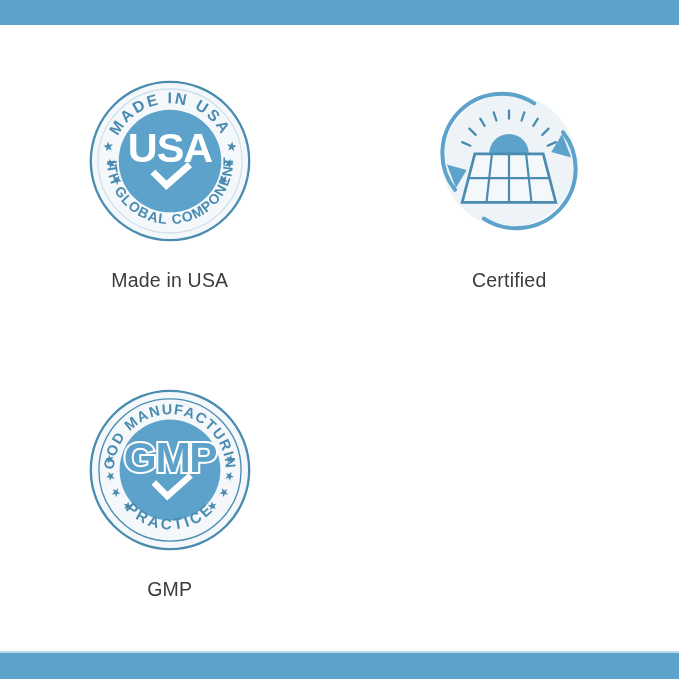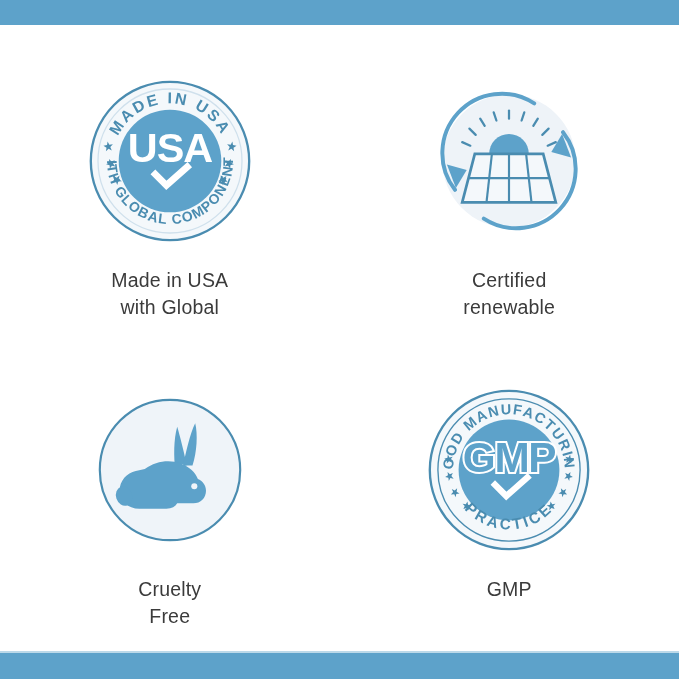--- a/index.html
+++ b/index.html
@@ -94,7 +94,6 @@
     </svg>
     <div class="caption">
       <span class="ln">Made in USA</span>
-      <span class="ln">with Global</span>
     </div>
   </div>
 

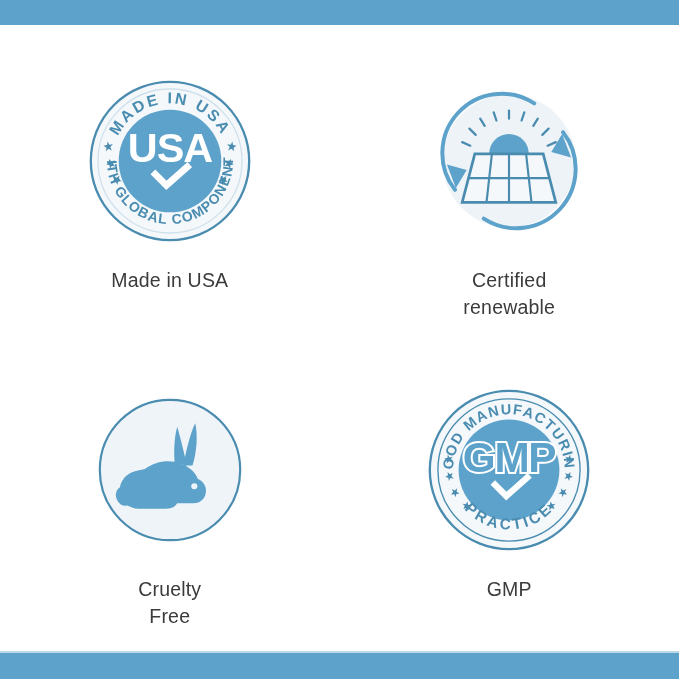--- a/index.html
+++ b/index.html
@@ -132,7 +132,6 @@
     </svg>
     <div class="caption">
       <span class="ln">Certified</span>
-      <span class="ln">renewable</span>
     </div>
   </div>
 

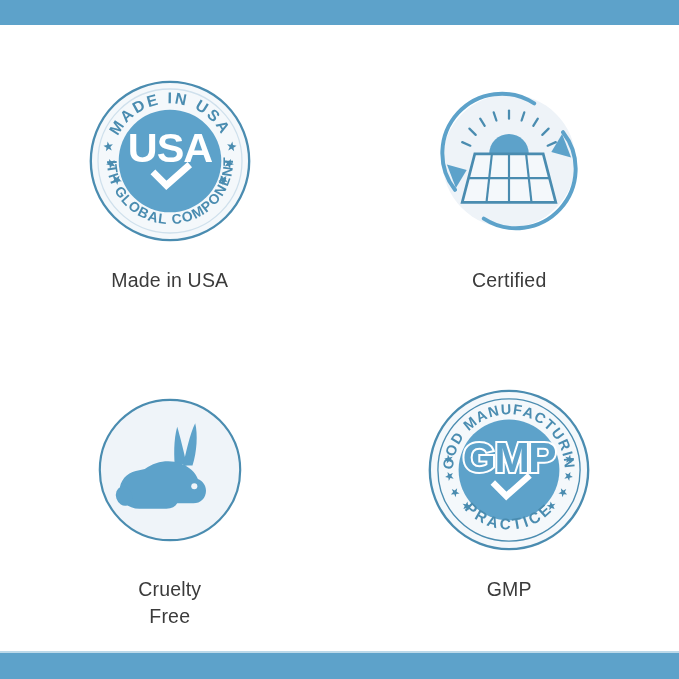--- a/index.html
+++ b/index.html
@@ -135,33 +135,6 @@
     </div>
   </div>
 
-  <div class="cell row2">
-    <svg class="badge" viewBox="0 0 200 200">
-      <circle cx="100" cy="100" r="78" fill="#eff4f9" stroke="#4a8cb0" stroke-width="2.4"></circle>
-      <g fill="#5da2ca">
-        <path d="M108 52 C111 62 115 78 118 92 C113 94 109 97 106 100
-                 C104 86 104 66 108 52 Z"></path>
-        <path d="M128 48 C131 60 130 80 125 95 C121 95 117 95 114 96
-                 C118 80 122 60 128 48 Z"></path>
-        <path d="M72 99
-                 C84 90 100 88 112 93
-                 C121 96 128 102 131 110
-                 C136 112 140 117 140 123
-                 C140 131 134 137 126 137
-                 L108 137
-                 C106 141 102 143 96 143
-                 L66 143
-                 C53 143 44 134 44 123
-                 C44 112 52 103 62 101 Z"></path>
-        <ellipse cx="49" cy="129" rx="9" ry="11" transform="rotate(-18 49 129)"></ellipse>
-        <circle cx="127" cy="118" r="3.4" fill="#eff4f9"></circle>
-      </g>
-    </svg>
-    <div class="caption">
-      <span class="ln">Cruelty</span>
-      <span class="ln">Free</span>
-    </div>
-  </div>
 
   <div class="cell row2">
     <svg class="badge" viewBox="0 0 200 200">

